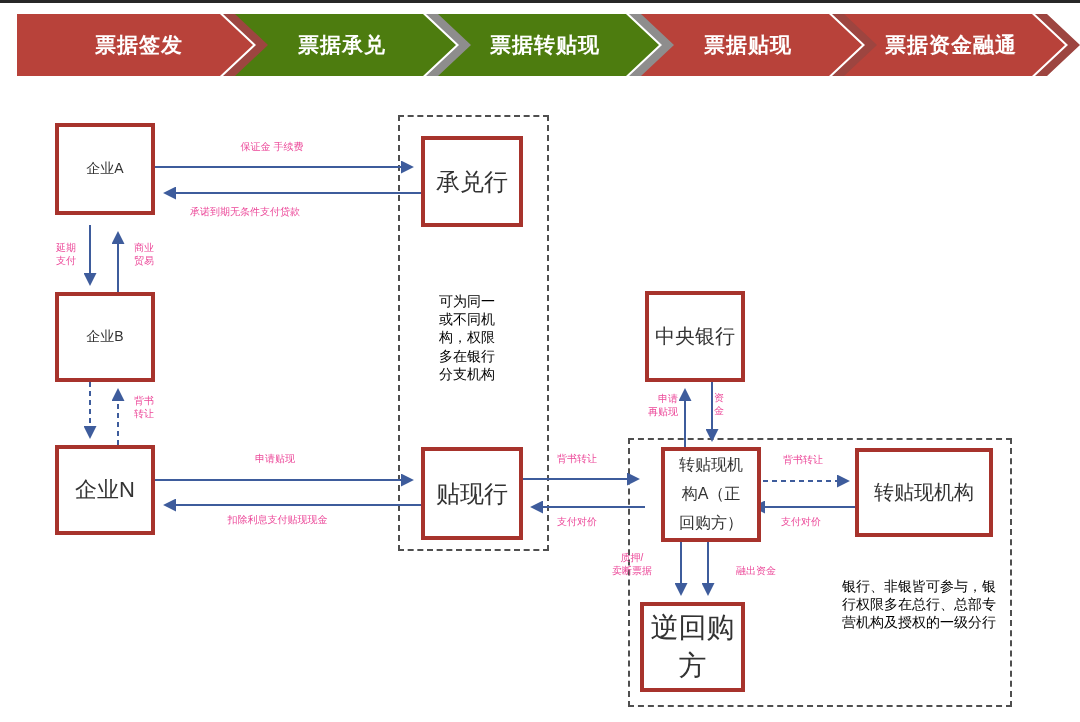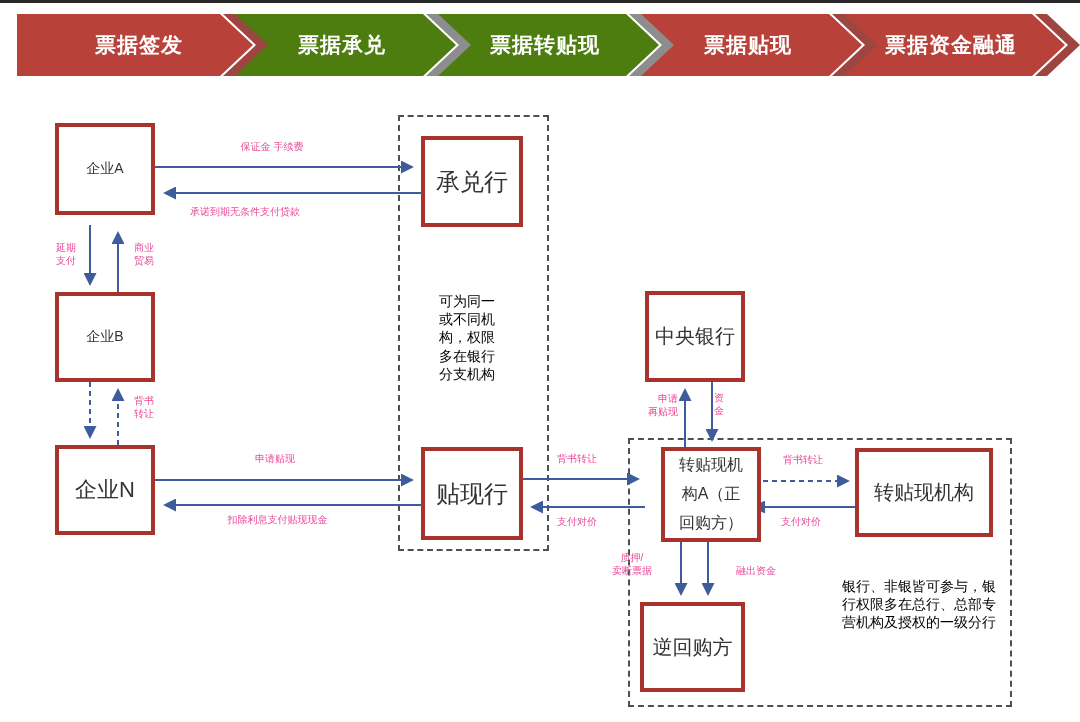--- a/index.html
+++ b/index.html
@@ -49,7 +49,7 @@
   .n-zhongyang{left:645px;top:291px;width:100px;height:91px;font-size:20px;}
   .n-zhuanA{left:645px;top:447px;width:100px;height:95px;font-size:16px;line-height:1.8;white-space:pre-line;margin-left:16px;}
   .n-zhuanjigou{left:855px;top:448px;width:138px;height:89px;font-size:20px;}
-  .n-nihuigou{left:640px;top:602px;width:105px;height:90px;font-size:20px;}
+  .n-nihuigou{left:640px;top:602px;width:105px;height:90px;font-size:28px;}
 
   
   svg.connectors{position:absolute;left:0;top:0;z-index:5;}

